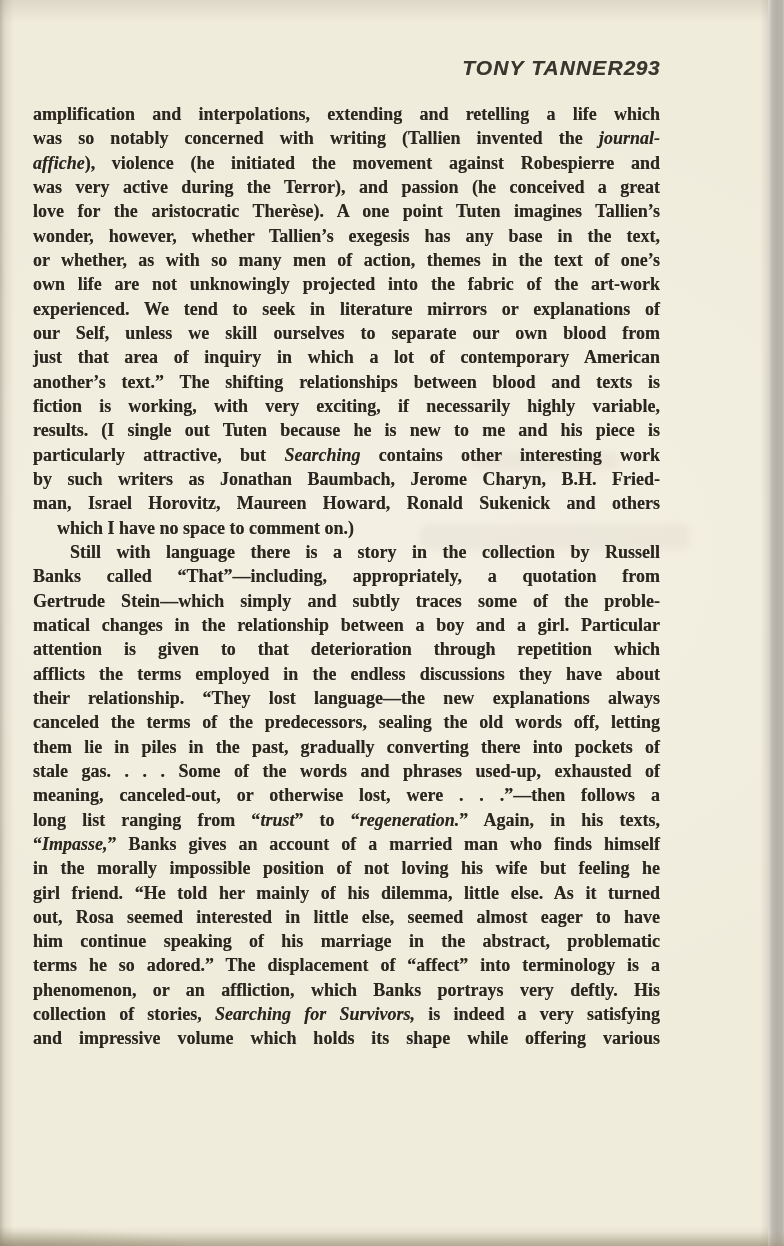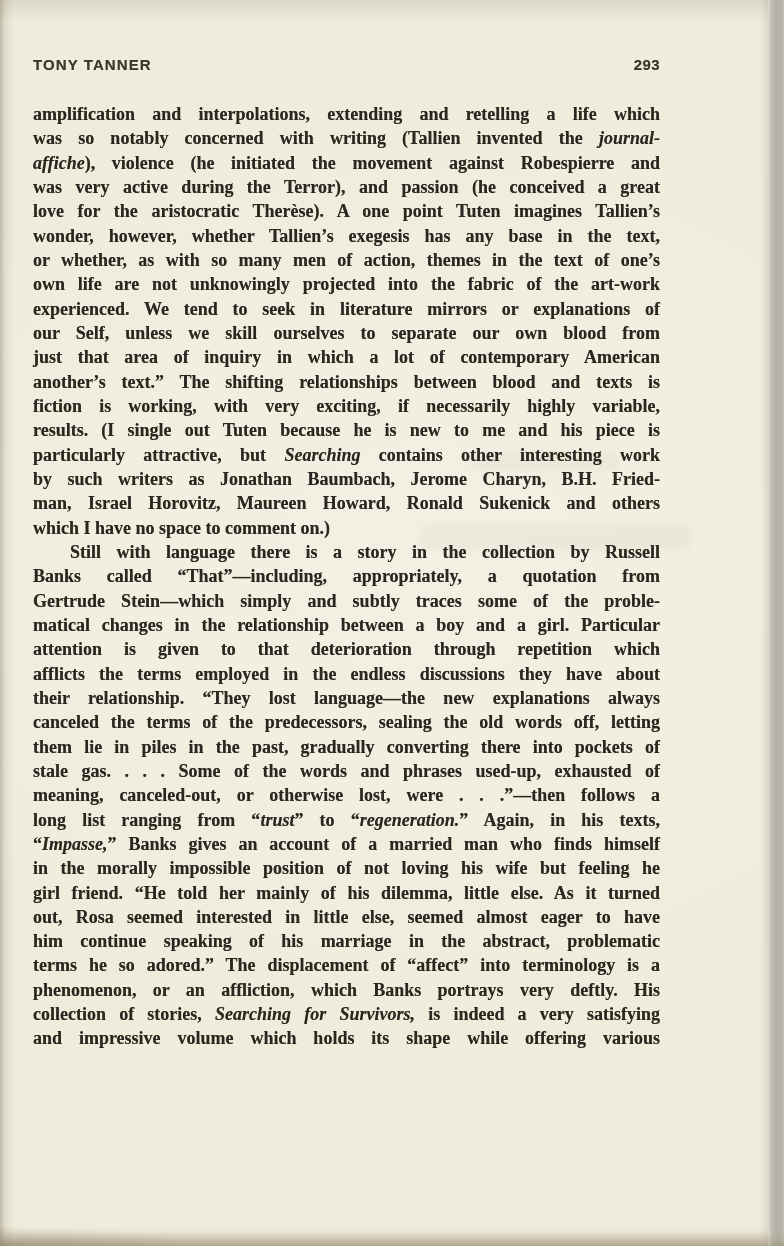--- a/index.html
+++ b/index.html
@@ -60,14 +60,15 @@
     left: 33px; top: 56px;
     width: 627px;
     display: flex;
-    justify-content: space-between;
+    justify-content: flex-end;
     align-items: baseline;
     font-family: "Liberation Sans", sans-serif;
-    font-size: 15px;
+    font-size: 21px;
     color: #3b372f;
     font-weight: 600;
     letter-spacing: 1.1px;
     text-shadow: 0 0 0.4px rgba(59,55,47,0.6);
+    font-style: italic;
   }
   .running-head .page-num {
     letter-spacing: 0.4px;

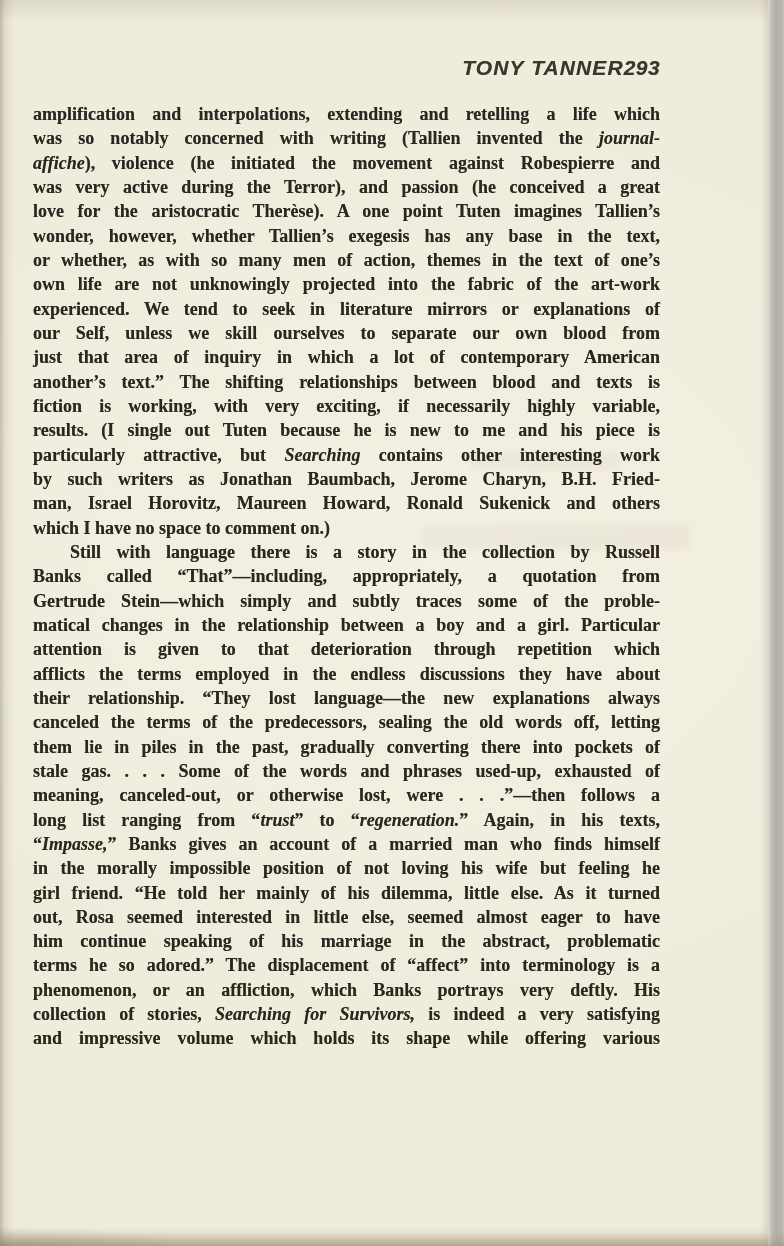--- a/index.html
+++ b/index.html
@@ -93,6 +93,7 @@
   .line.no-just {
     text-align: left;
     text-align-last: left;
+    margin-left: 24px;
   }
   .line.indent {
     text-indent: 37px;

